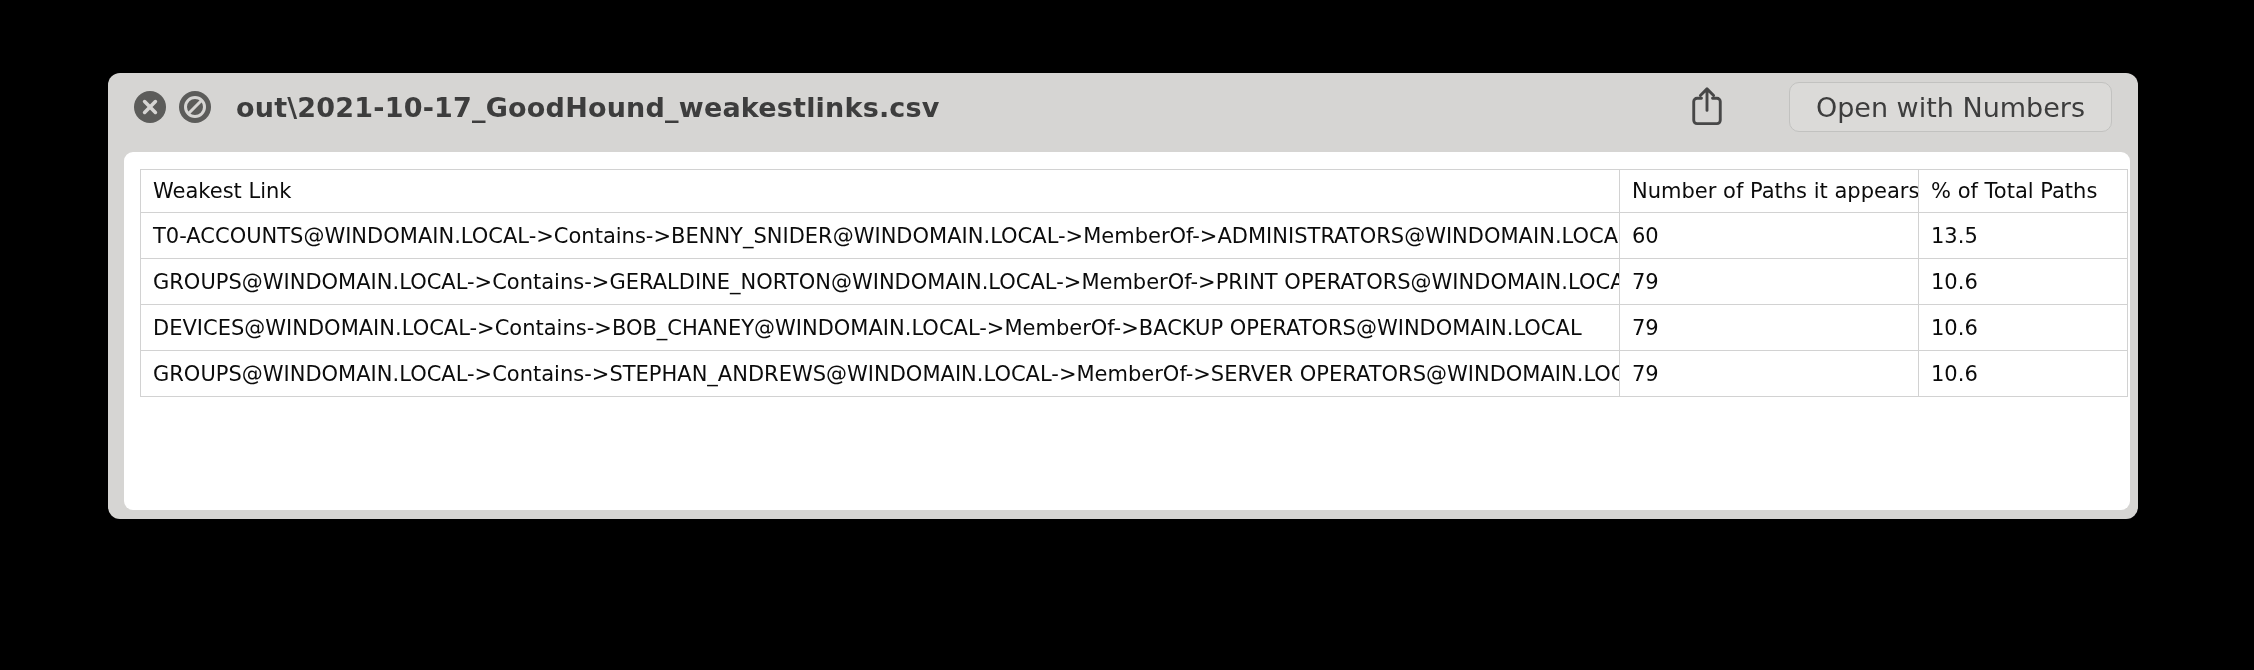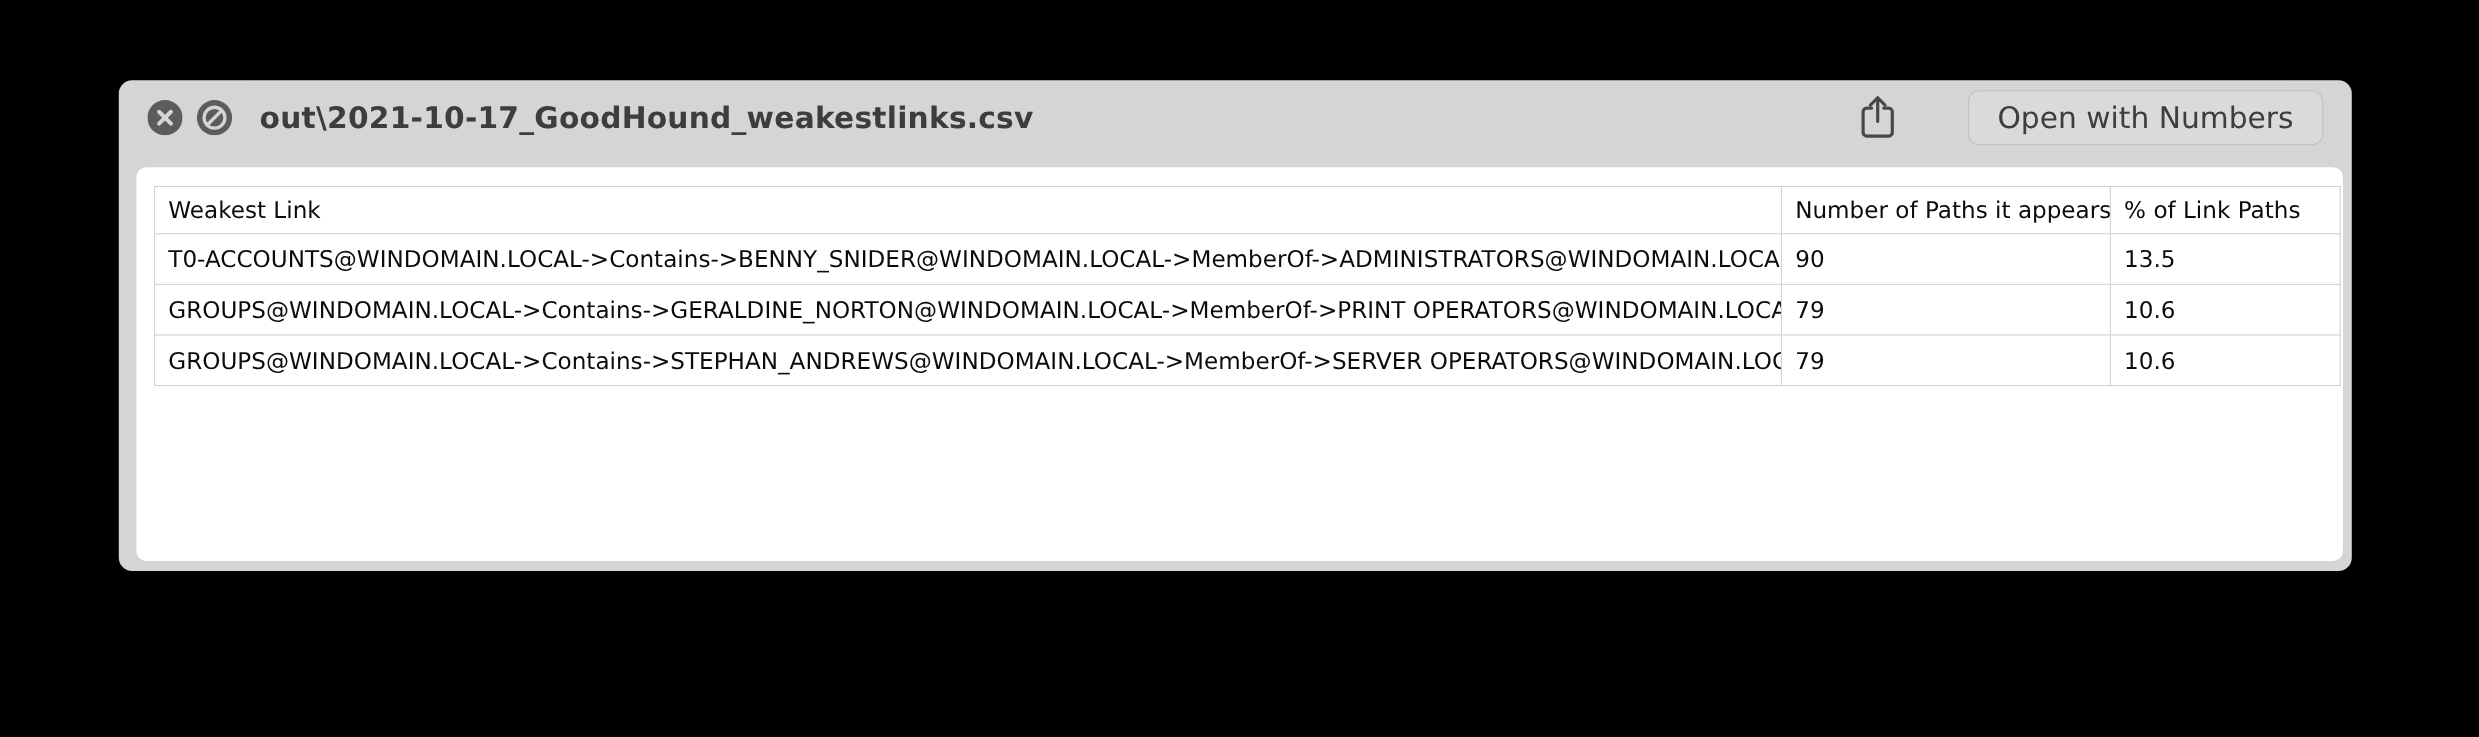--- a/index.html
+++ b/index.html
@@ -136,7 +136,7 @@
         <tr>
           <th>Weakest Link</th>
           <th>Number of Paths it appears in</th>
-          <th>% of Link Paths</th>
+          <th>% of Total Paths</th>
         </tr>
       </thead>
       <tbody>

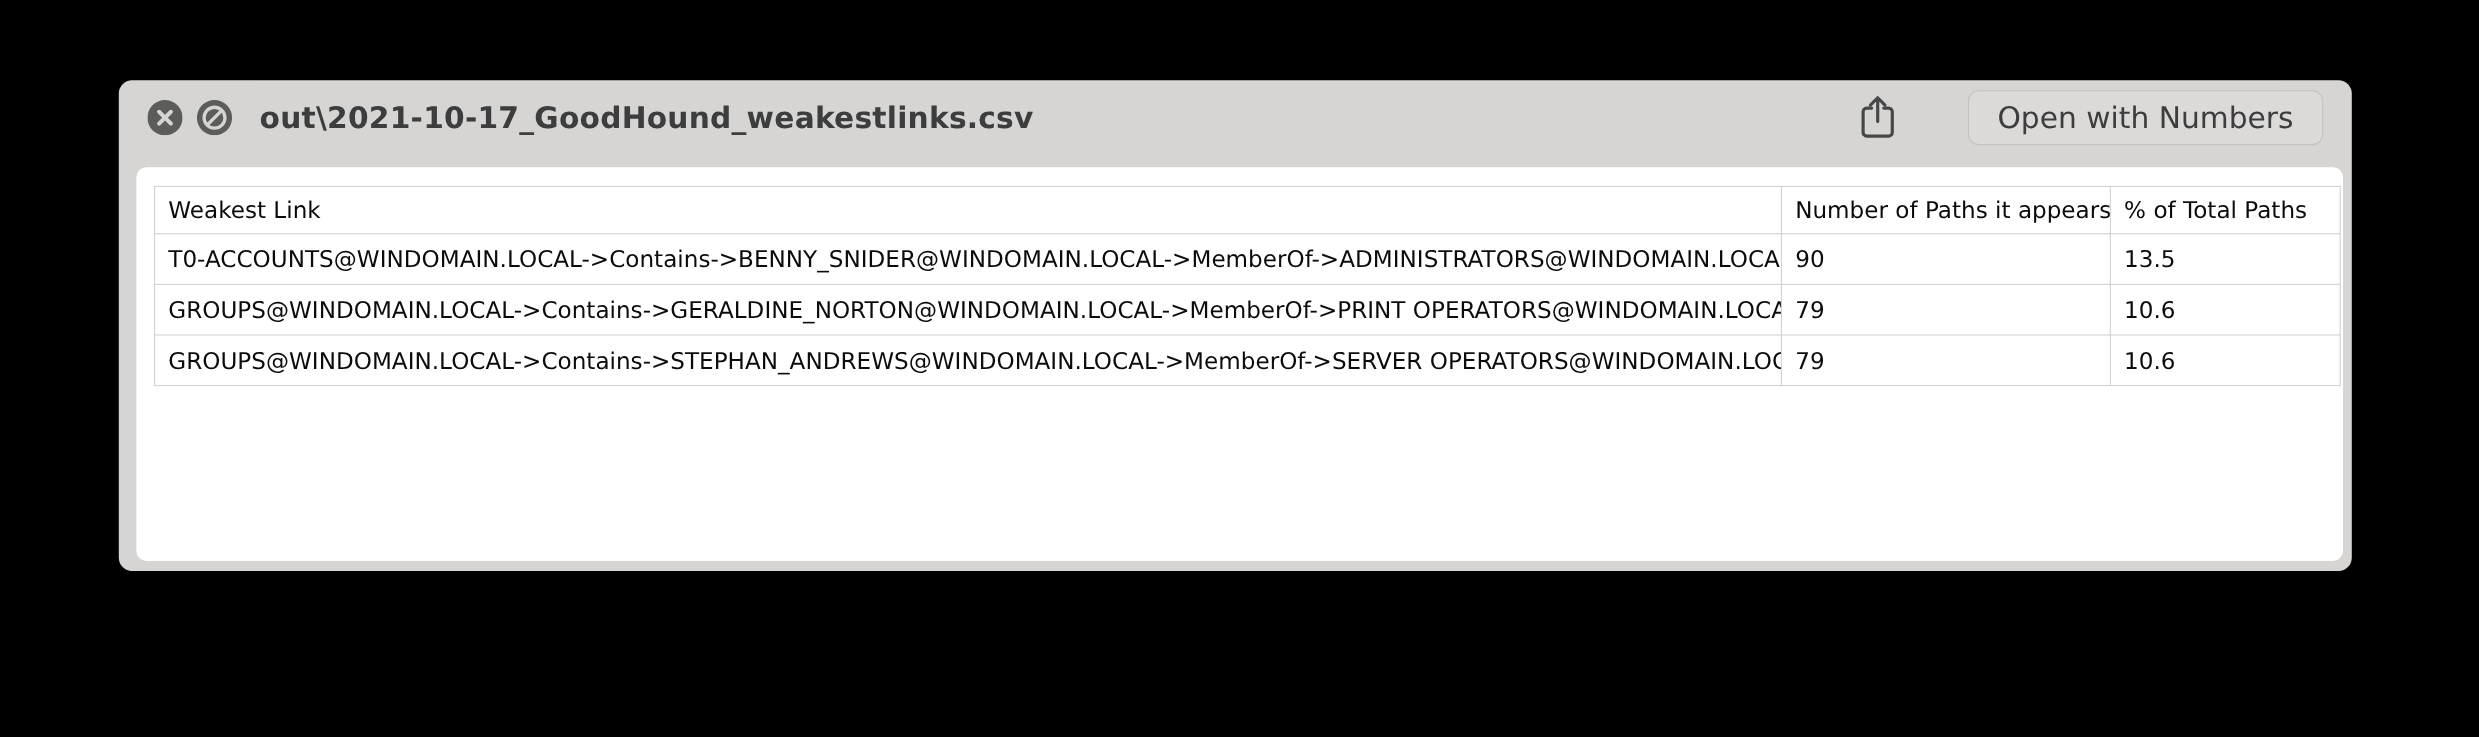--- a/index.html
+++ b/index.html
@@ -142,7 +142,7 @@
       <tbody>
         <tr>
           <td>T0-ACCOUNTS@WINDOMAIN.LOCAL-&gt;Contains-&gt;BENNY_SNIDER@WINDOMAIN.LOCAL-&gt;MemberOf-&gt;ADMINISTRATORS@WINDOMAIN.LOCAL</td>
-          <td>90</td>
+          <td>60</td>
           <td>13.5</td>
         </tr>
         <tr>

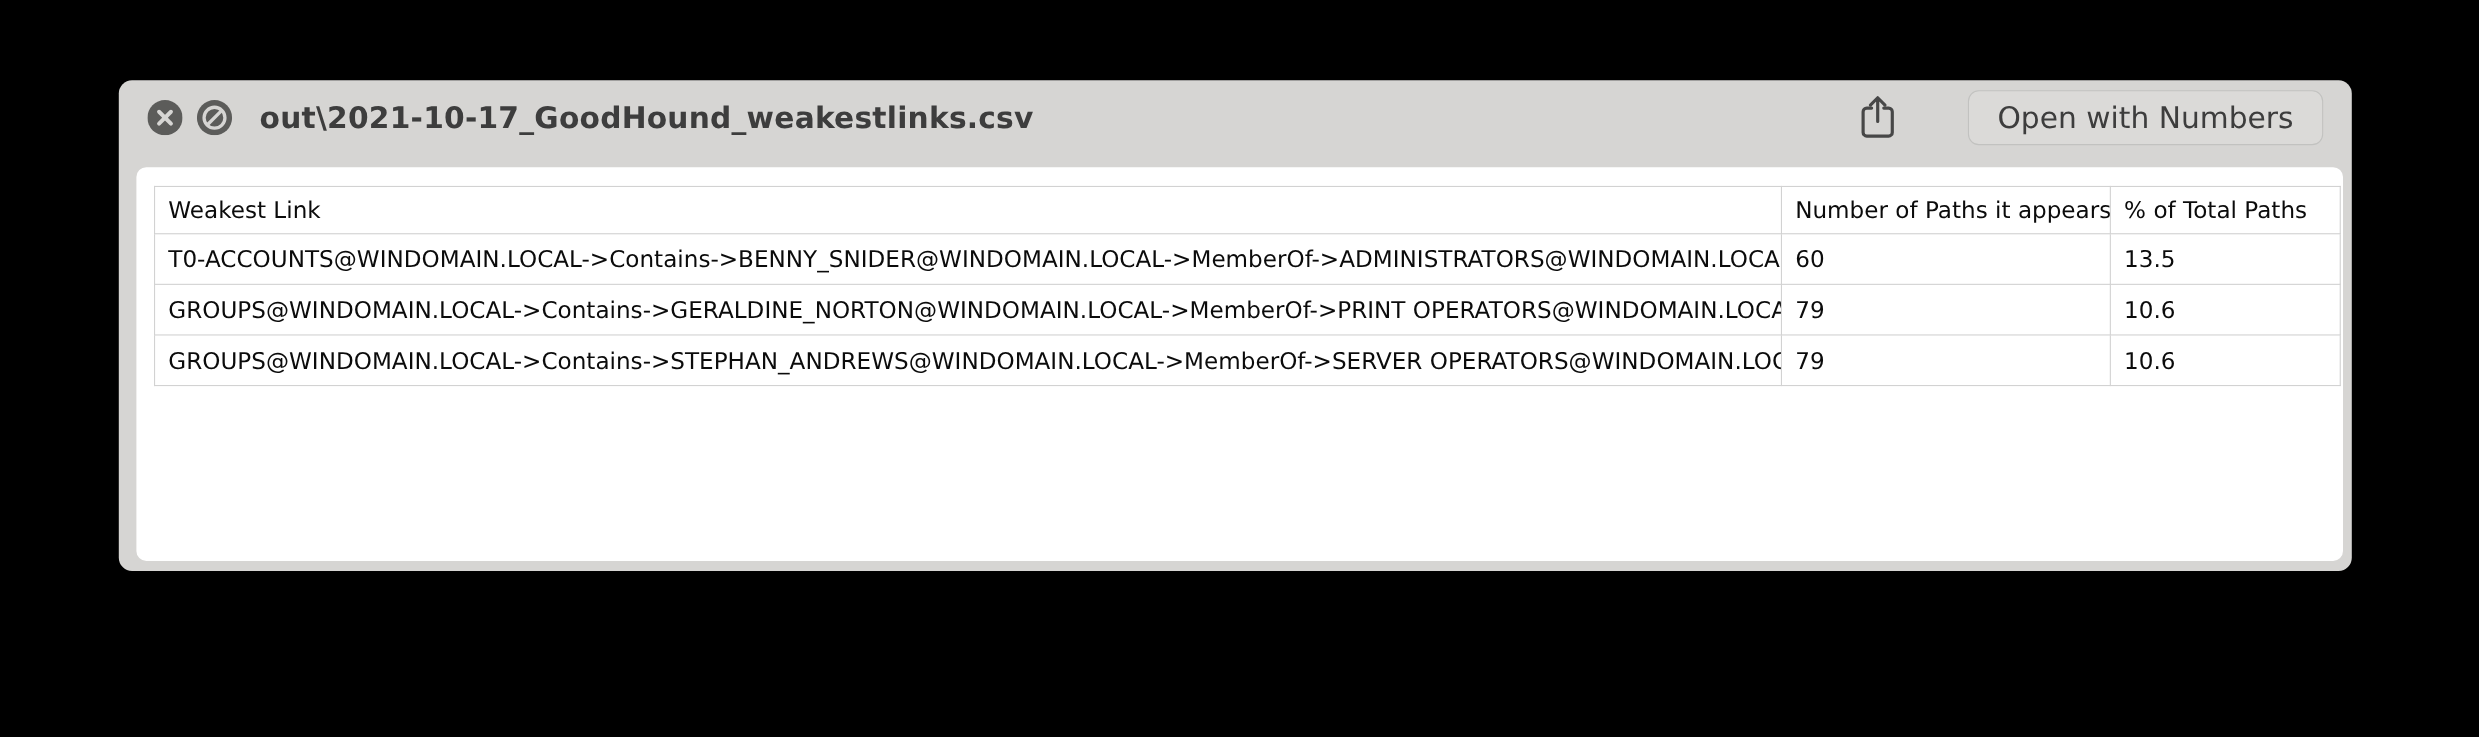--- a/index.html
+++ b/index.html
@@ -151,6 +151,11 @@
           <td>10.6</td>
         </tr>
         <tr>
+          <td>DEVICES@WINDOMAIN.LOCAL-&gt;Contains-&gt;BOB_CHANEY@WINDOMAIN.LOCAL-&gt;MemberOf-&gt;BACKUP OPERATORS@WINDOMAIN.LOCAL</td>
+          <td>79</td>
+          <td>10.6</td>
+        </tr>
+        <tr>
           <td>GROUPS@WINDOMAIN.LOCAL-&gt;Contains-&gt;STEPHAN_ANDREWS@WINDOMAIN.LOCAL-&gt;MemberOf-&gt;SERVER OPERATORS@WINDOMAIN.LOCAL</td>
           <td>79</td>
           <td>10.6</td>

